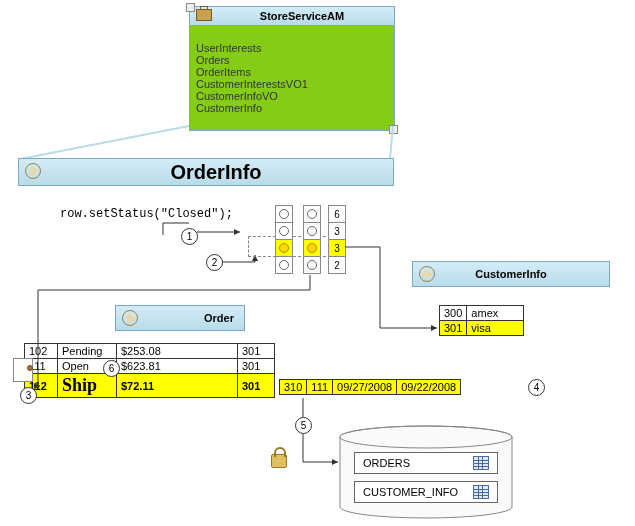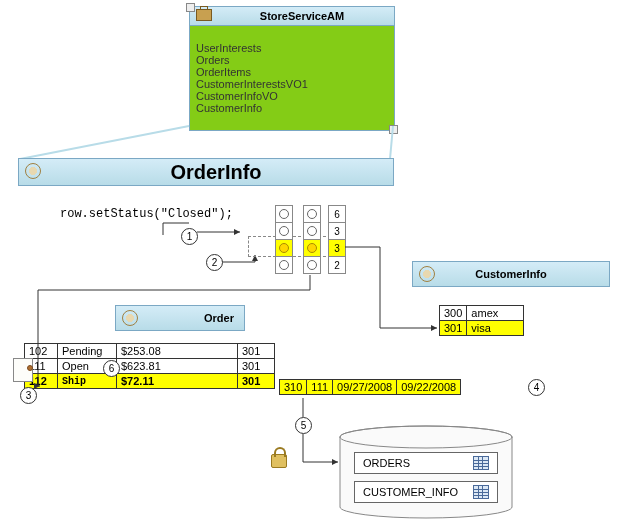--- a/index.html
+++ b/index.html
@@ -262,7 +262,7 @@
   </tr>
   <tr class="hl bold-row">
     <td>112</td>
-    <td style="font-family:Liberation Mono, monospace;font-size:10px;">Ship</td>
+    <td style="font-family:Liberation Serif, serif;font-size:18px;">Ship</td>
     <td>$72.11</td>
     <td>301</td>
   </tr>

